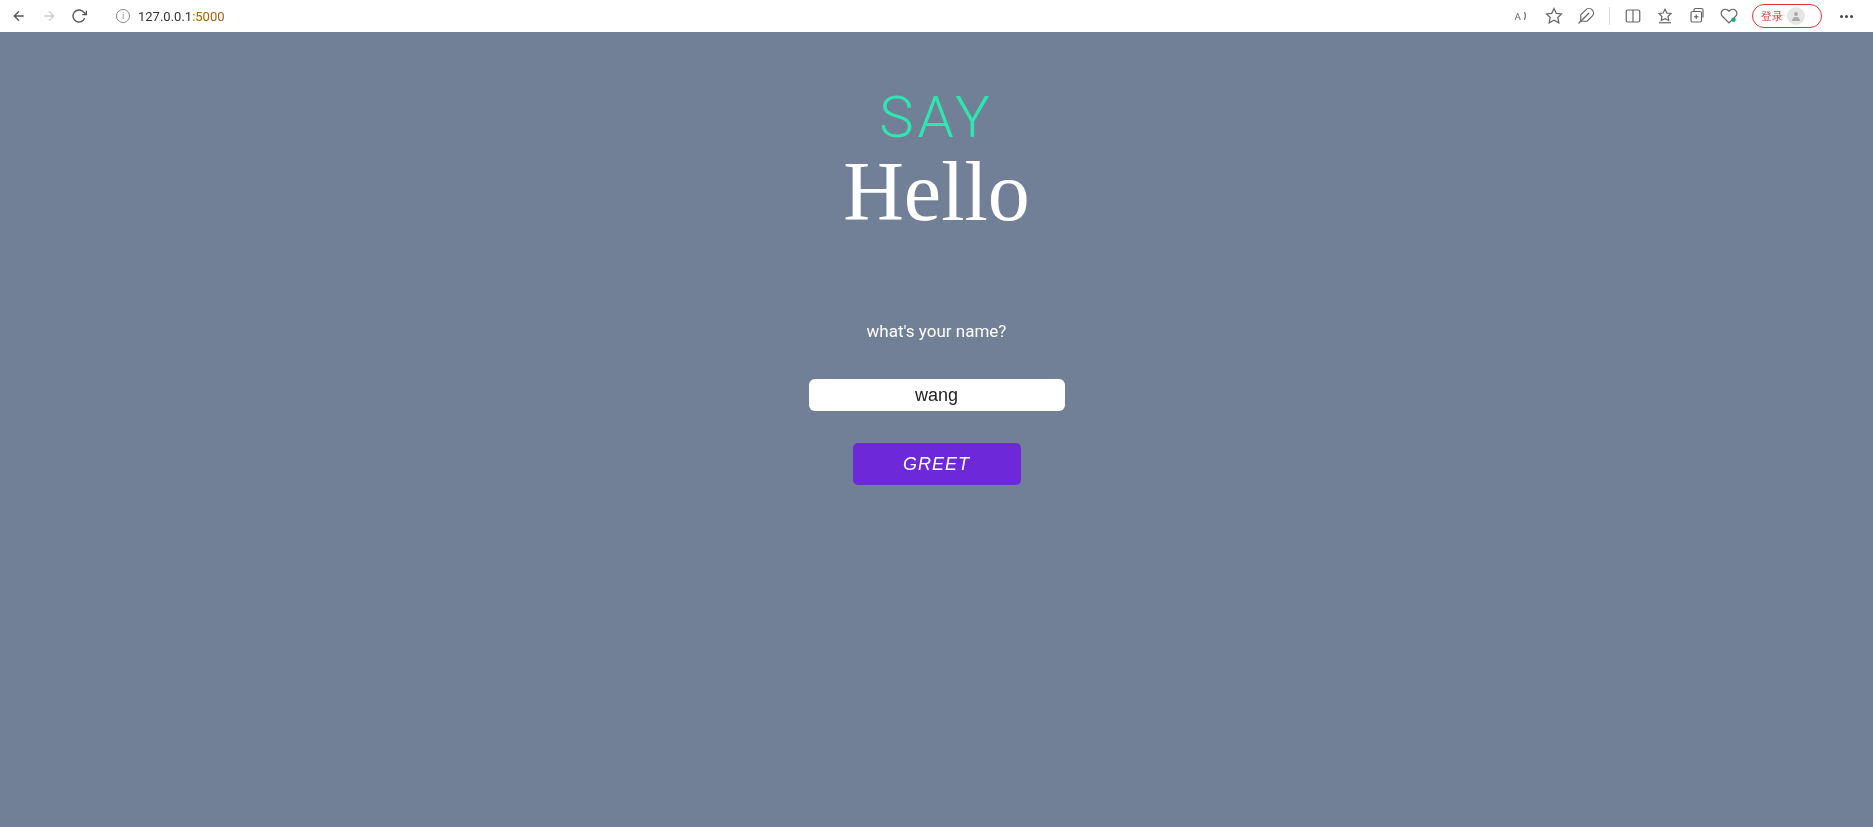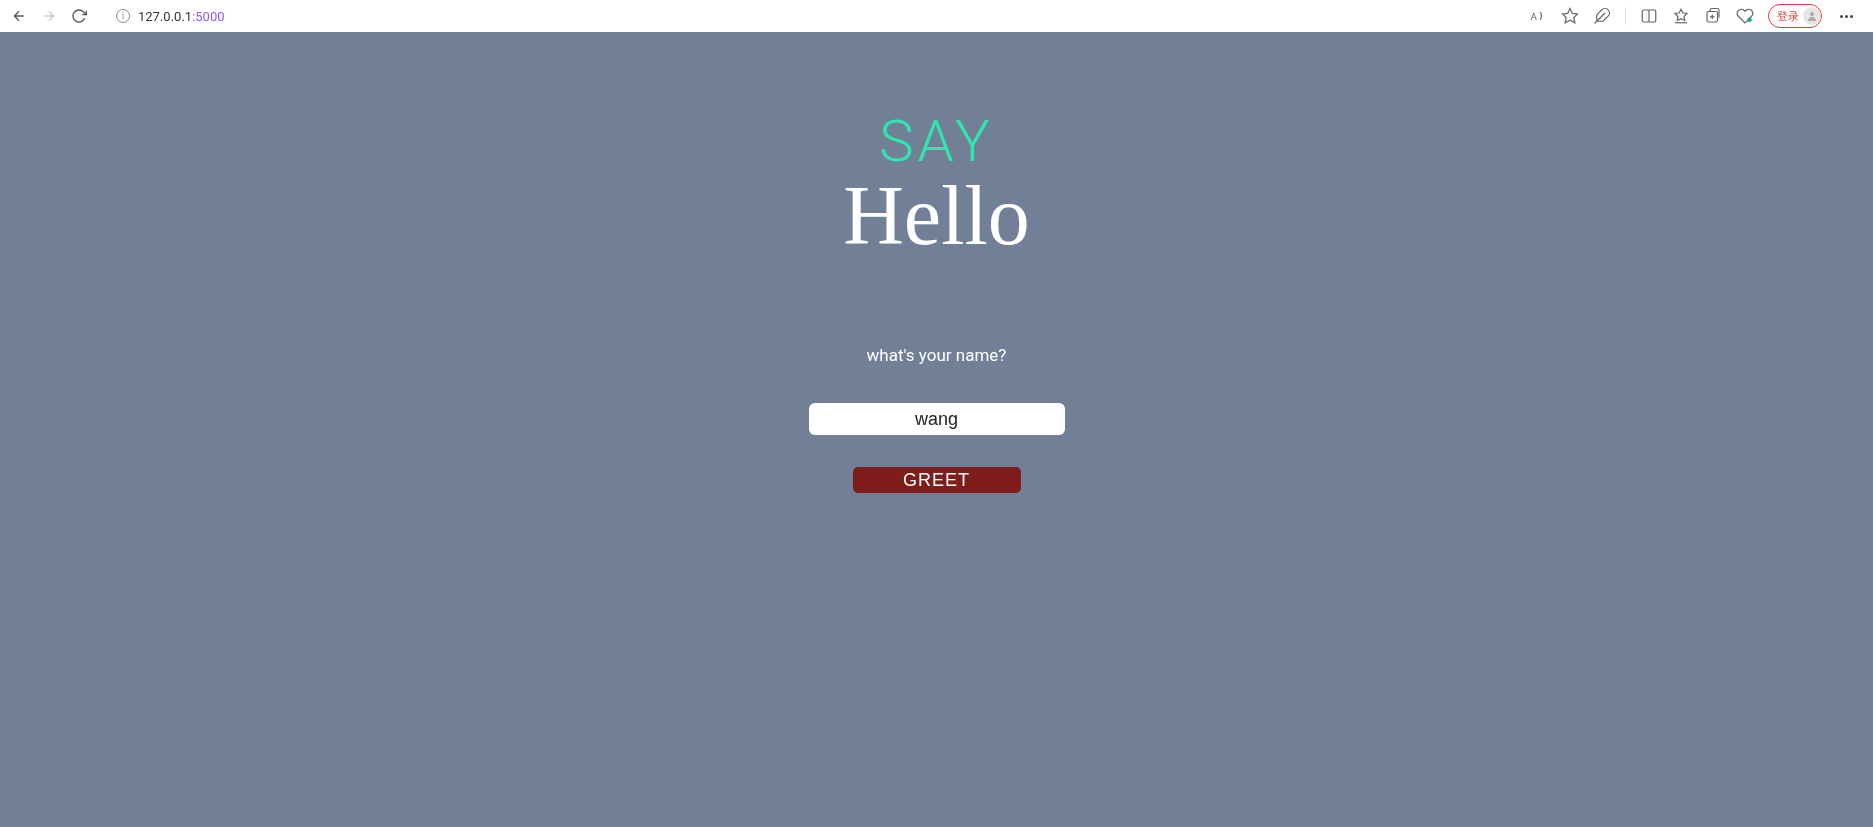--- a/index.html
+++ b/index.html
@@ -74,7 +74,7 @@
       color: #333;
     }
     .url-port {
-      color: #8b5cf6;
+      color: #a16207;
     }
     .toolbar-right {
       display: flex;

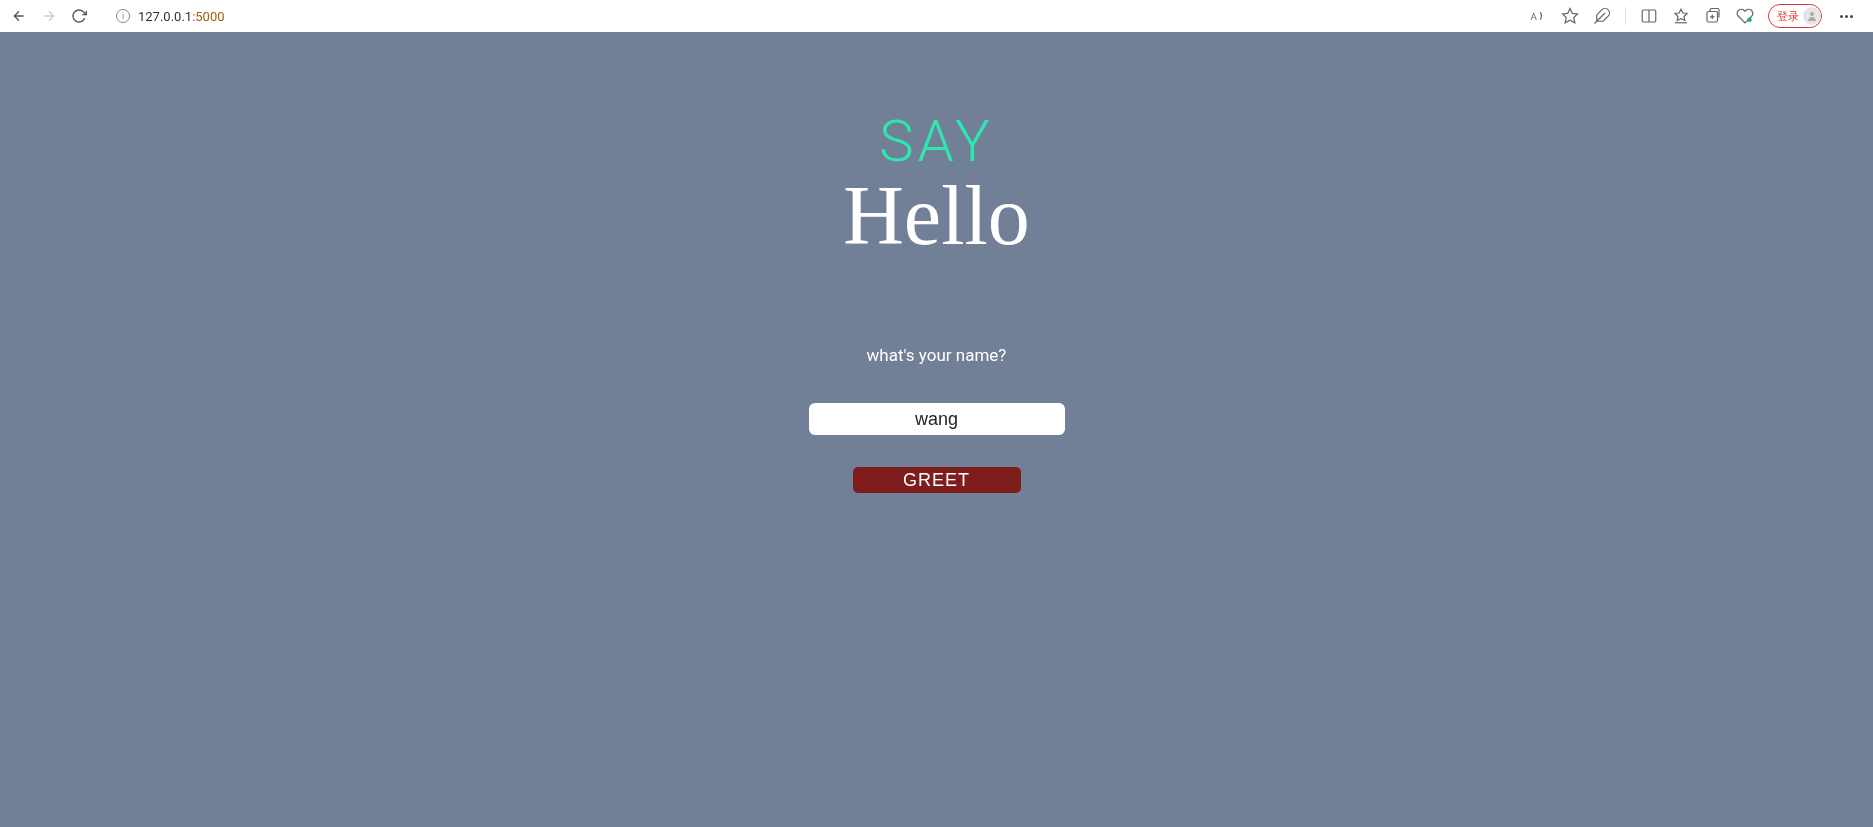--- a/index.html
+++ b/index.html
@@ -105,7 +105,7 @@
       gap: 4px;
       border: 1px solid #d93838;
       border-radius: 14px;
-      padding: 2px 0 2px 8px;
+      padding: 2px 16px 2px 8px;
       cursor: pointer;
     }
     .login-text {

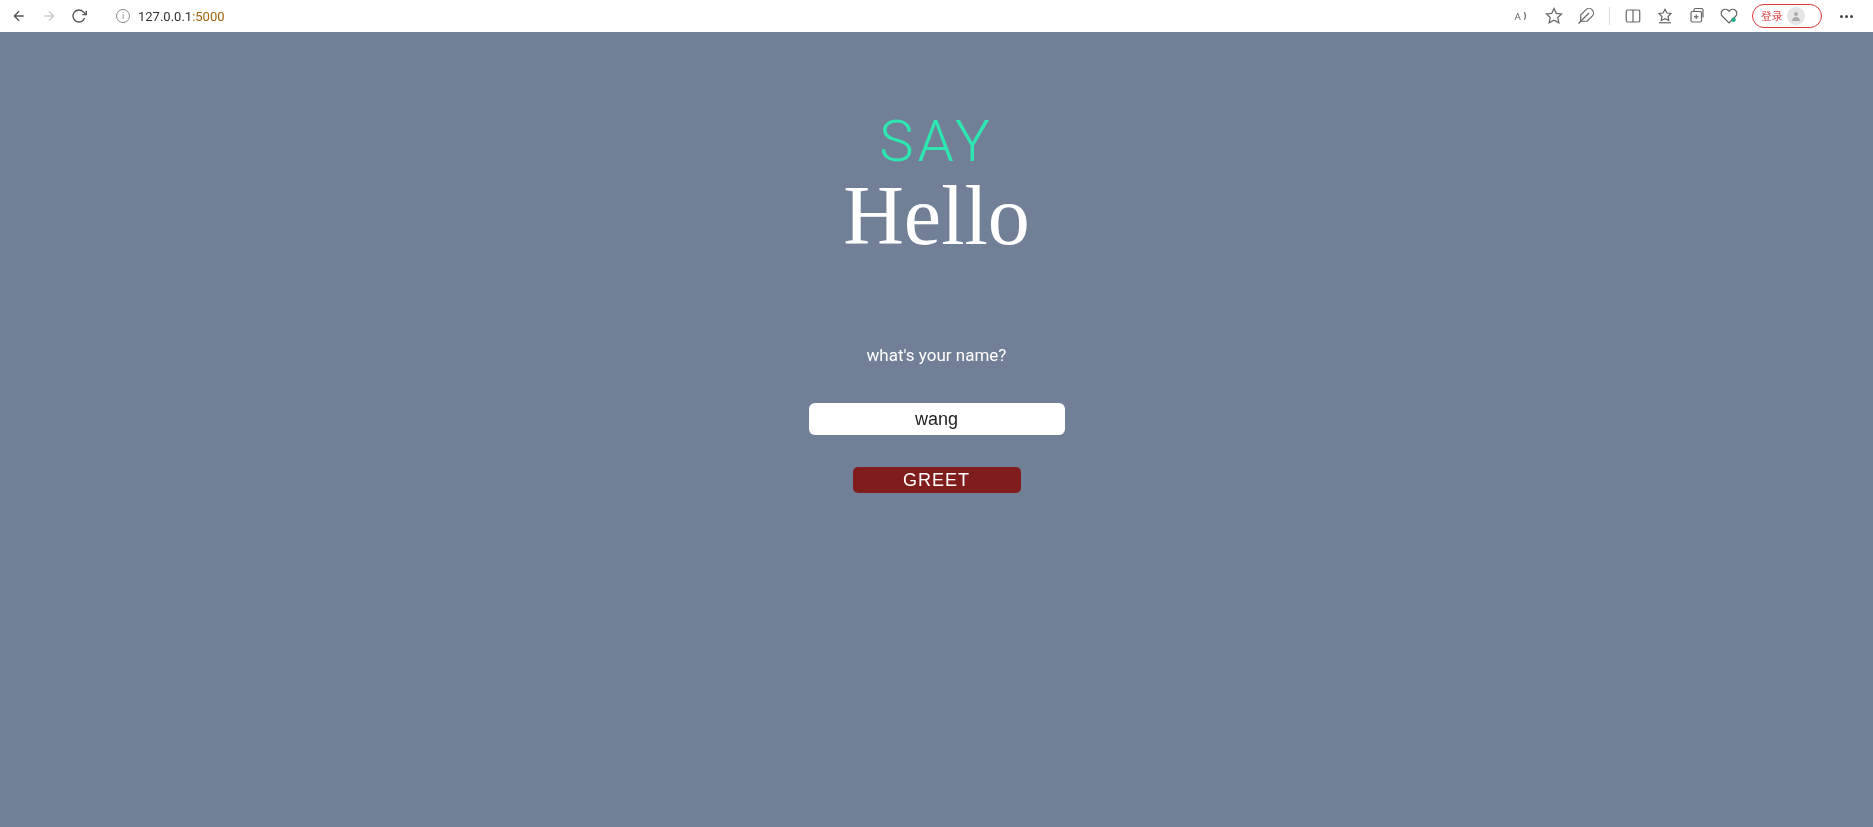--- a/index.html
+++ b/index.html
@@ -146,7 +146,7 @@
       display: flex;
       flex-direction: column;
       align-items: center;
-      padding-top: 80px;
+      padding-top: 56px;
     }
     .heading-say {
       font-size: 58px;

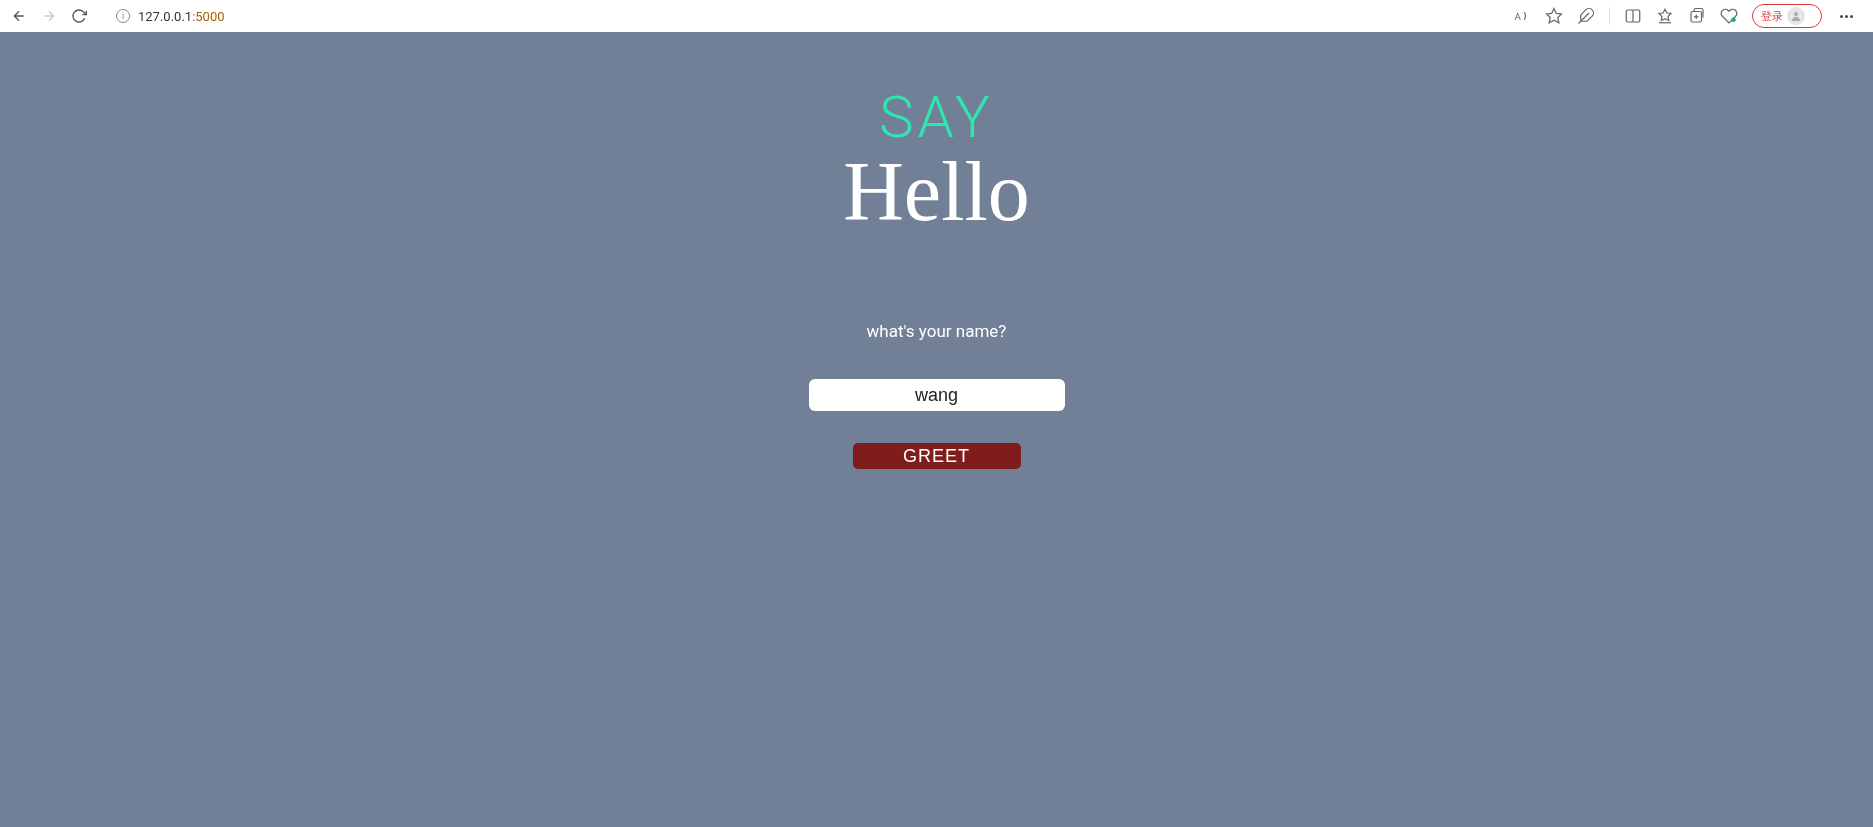--- a/index.html
+++ b/index.html
@@ -182,14 +182,15 @@
     .greet-btn {
       margin-top: 32px;
       width: 168px;
-      height: 26px;
+      height: 42px;
       border: none;
       border-radius: 5px;
-      background: #7f1d1d;
+      background: #6d28d9;
       color: #fff;
       font-size: 18px;
       letter-spacing: 1px;
       cursor: pointer;
+      font-style: italic;
     }
   </style>
 </head>

